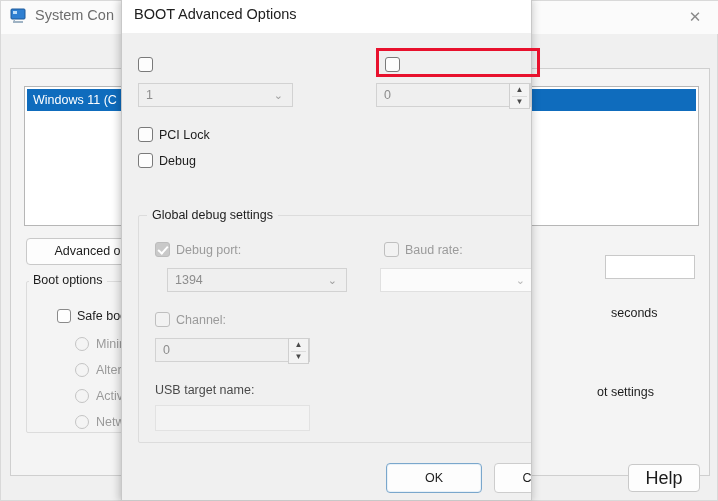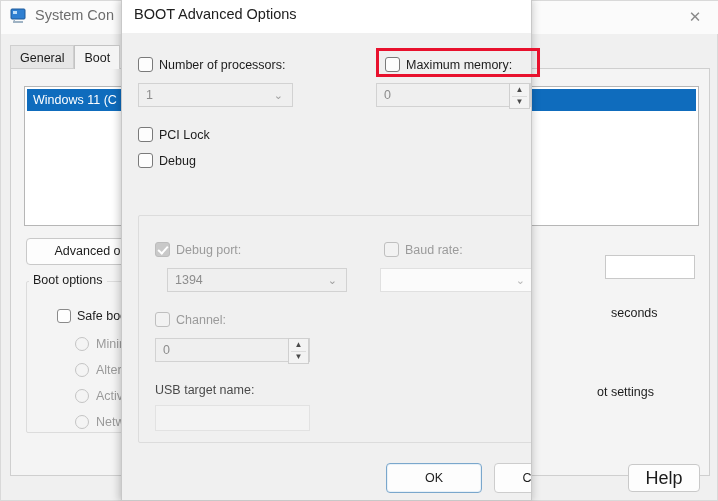--- a/index.html
+++ b/index.html
@@ -411,9 +411,6 @@
     <div class="bg-close">✕</div>
   </div>
 
-  <div class="bg-tabstrip">
-    <div class="bg-tab">General</div><div class="bg-tab active">Boot</div>
-  </div>
 
   <div class="bg-panel">
     <div class="bg-listbox">

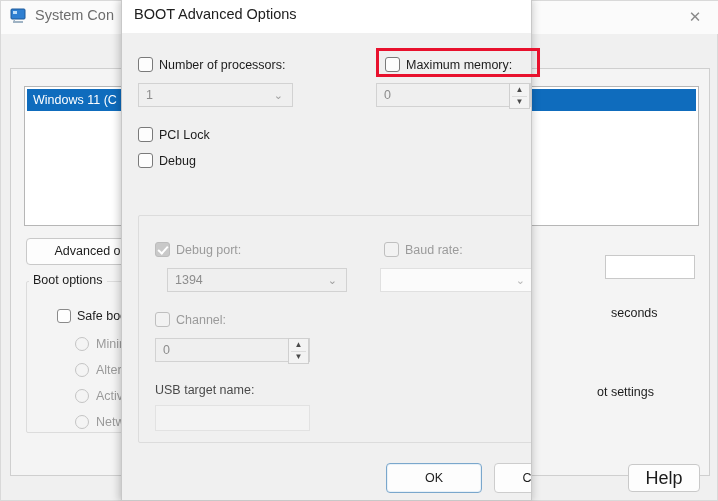--- a/index.html
+++ b/index.html
@@ -459,7 +459,7 @@
   <div class="dlg-body">
 
     <div class="chk-row" style="left:16px; top:24px;">
-      <span class="chk-box"></span><span>Number of processors:</span>
+      <span class="chk-box"></span>
     </div>
     <div class="combo" style="left:16px; top:50px; width:155px; height:24px;">
       <span>1</span>

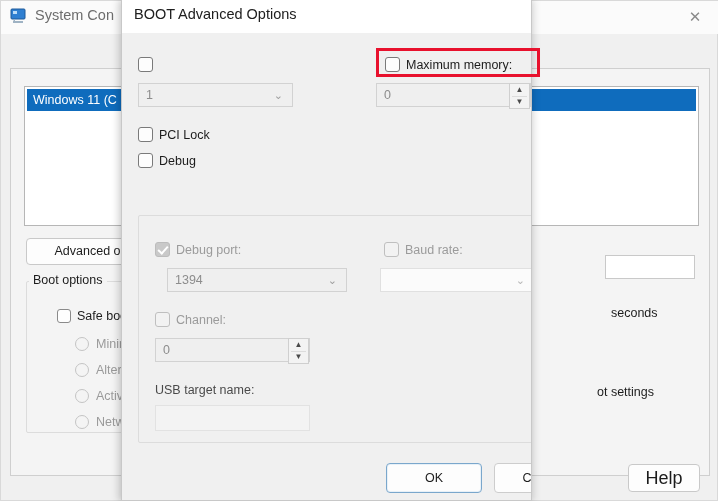--- a/index.html
+++ b/index.html
@@ -467,7 +467,7 @@
     </div>
 
     <div class="chk-row" style="left:263px; top:24px;">
-      <span class="chk-box"></span><span>Maximum memory:</span>
+      <span class="chk-box"></span>
     </div>
     <div class="spin" style="left:254px; top:50px; width:155px; height:24px;">
       <span>0</span>

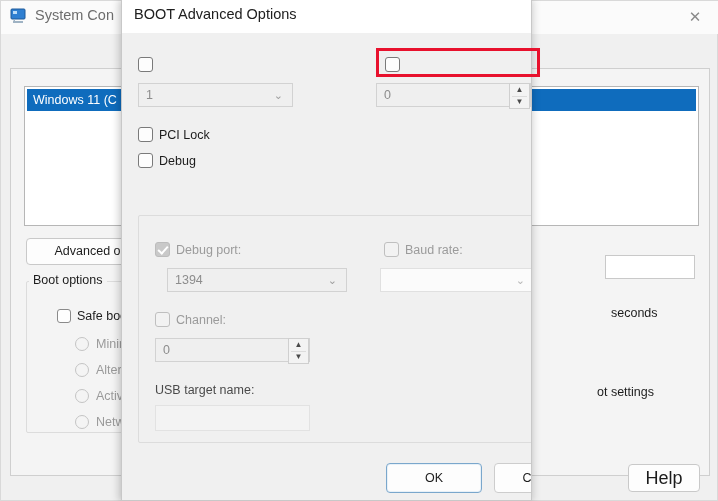--- a/index.html
+++ b/index.html
@@ -486,6 +486,7 @@
     </div>
 
     <div class="dbg-group"></div>
+    <div class="dbg-group-title">Global debug settings</div>
 
     <div class="chk-row" style="left:33px; top:209px;">
       <span class="chk-box checked-disabled"></span><span class="lbl-disabled">Debug port:</span>

